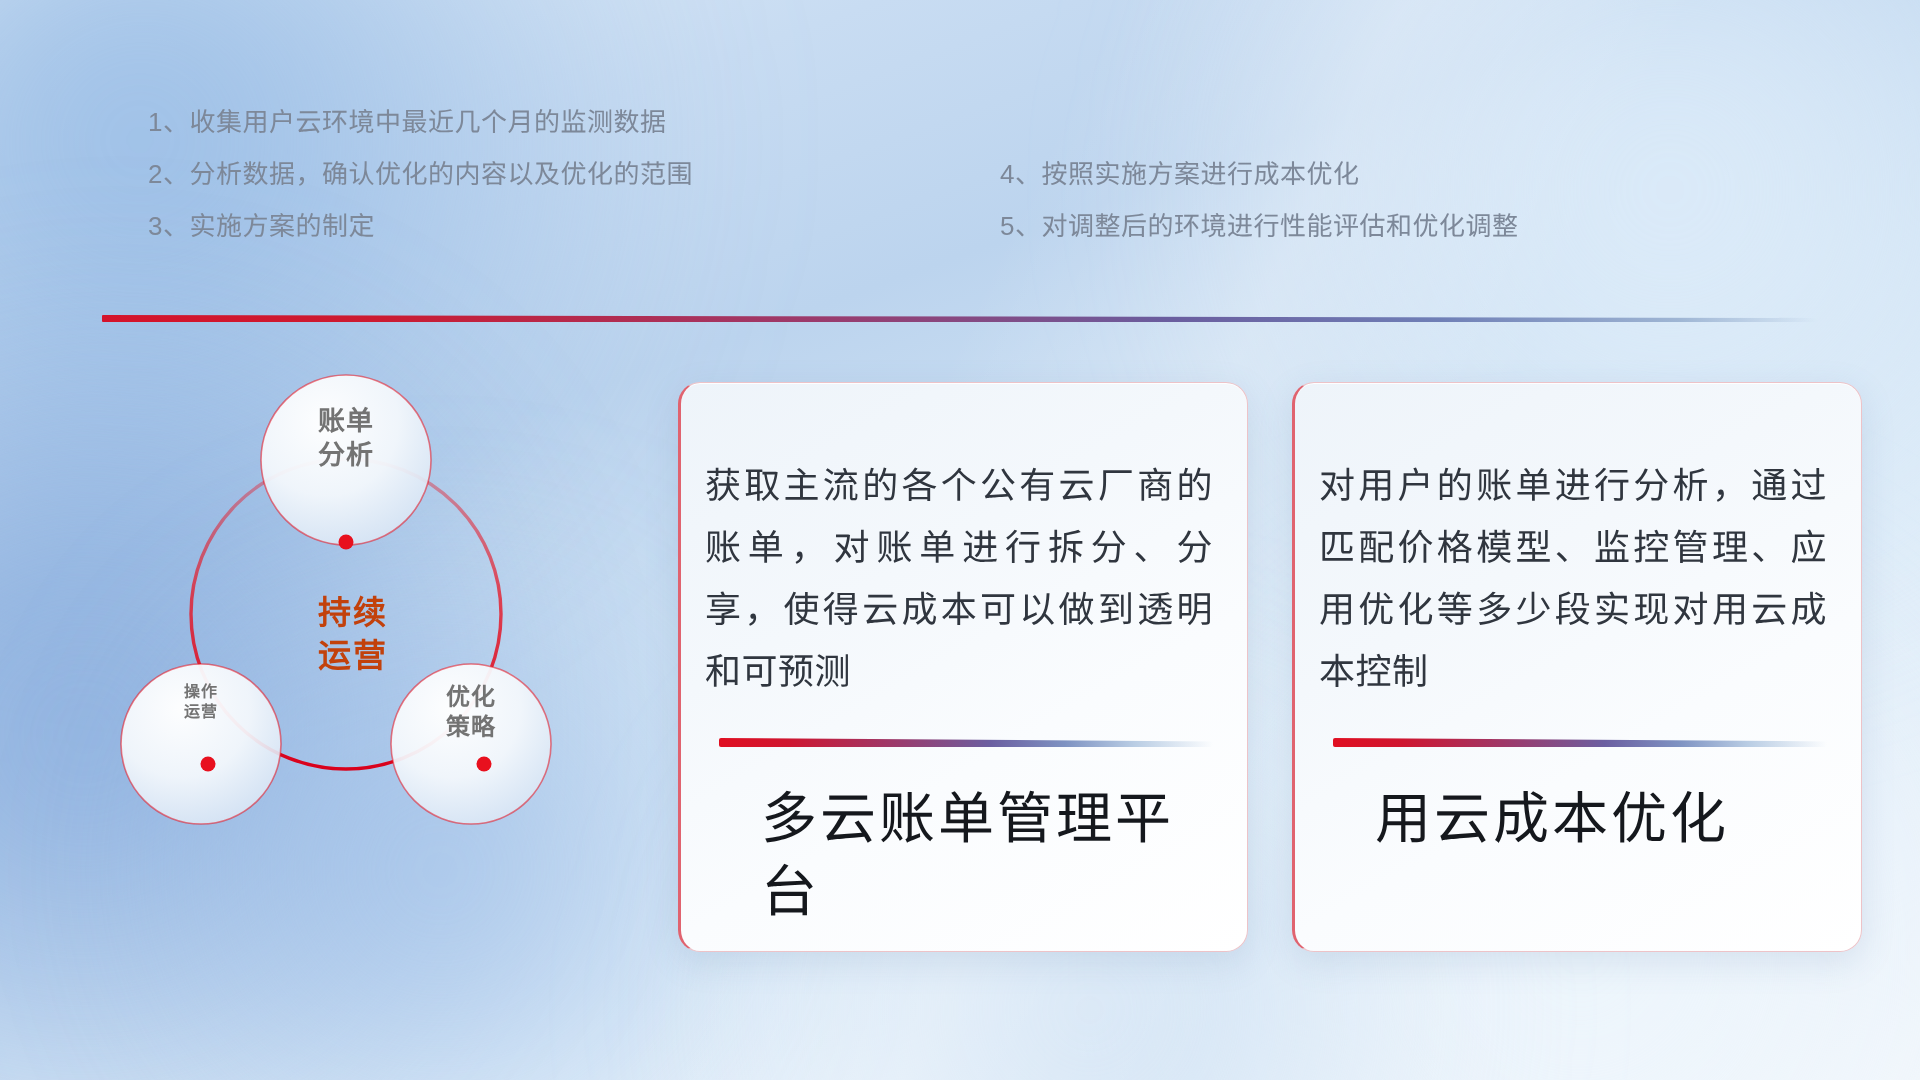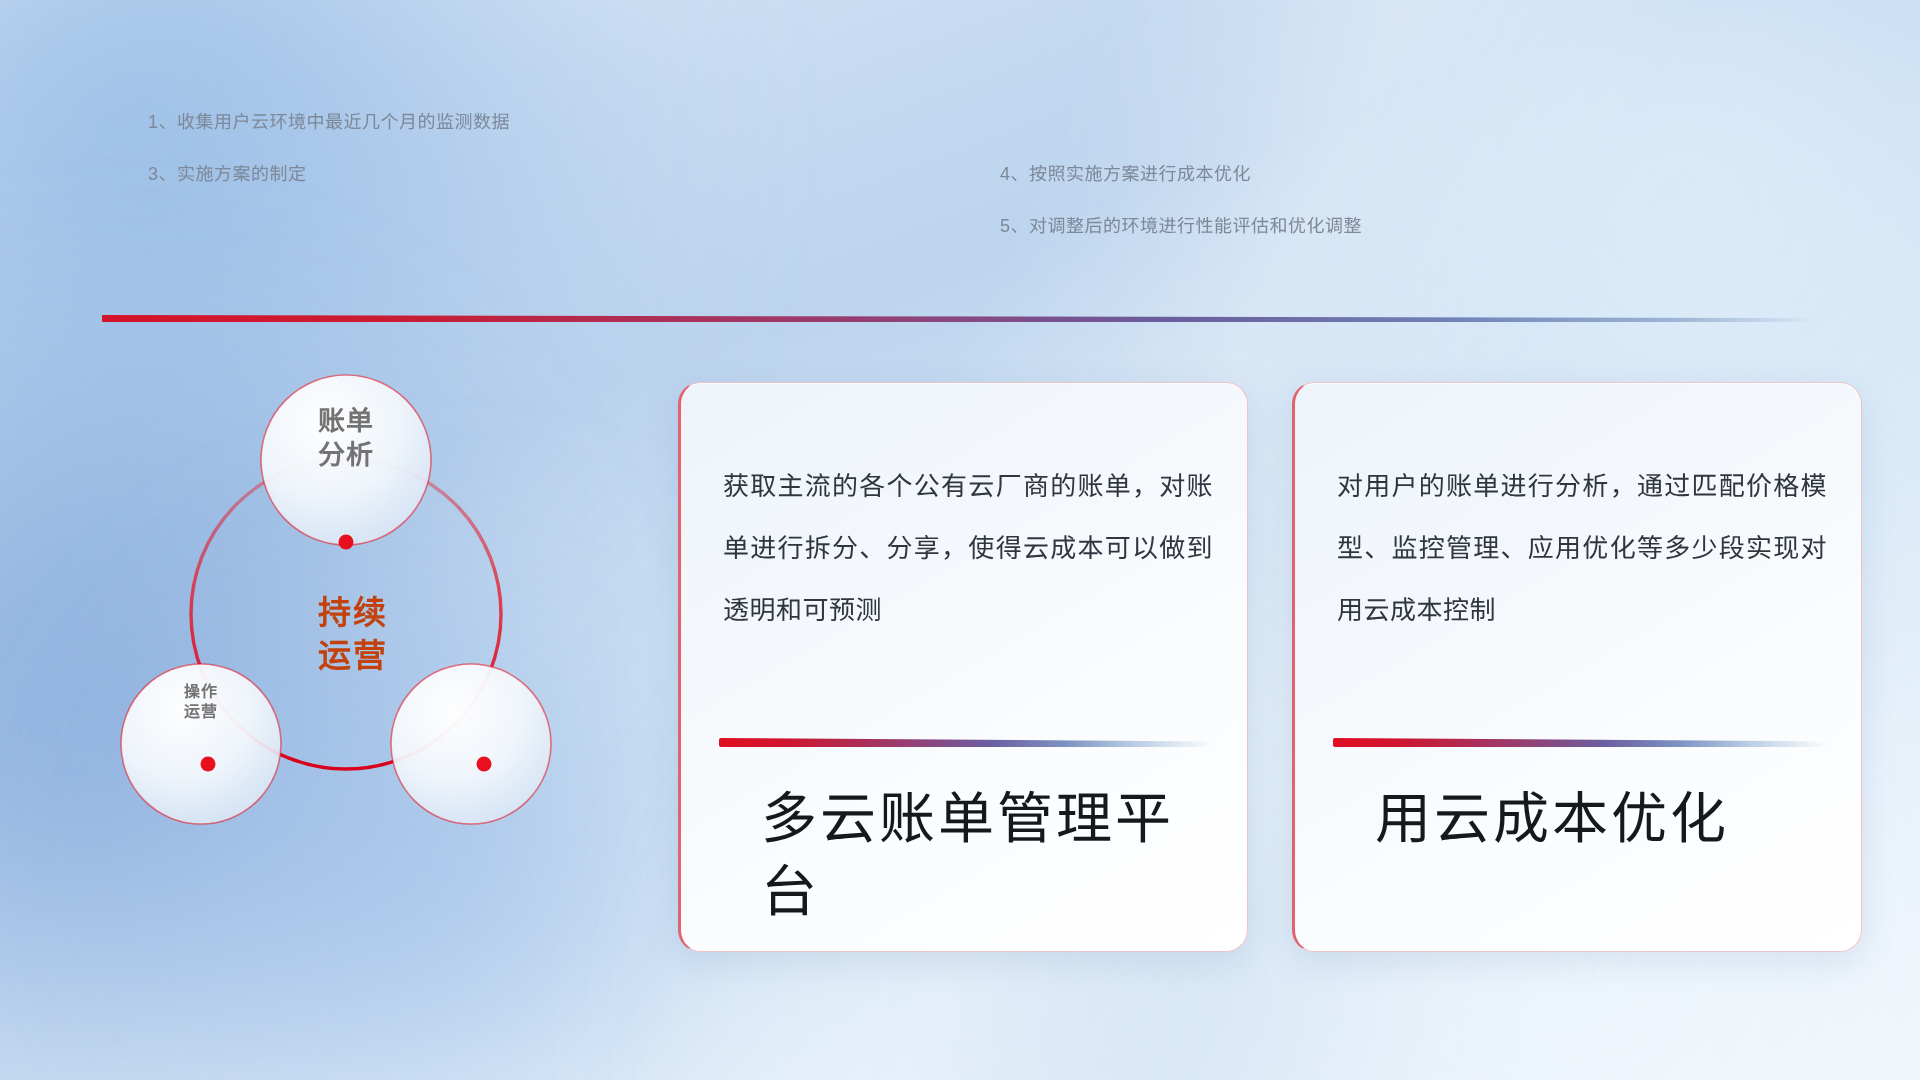--- a/index.html
+++ b/index.html
@@ -41,7 +41,7 @@
   .bullets.left{ left:148px; top:96px; }
   .bullets.right{ left:1000px; top:148px; }
   .bullet-line{
-    font-size:18px; line-height:52px; color:#7d8899; white-space:nowrap;
+    font-size:26px; line-height:52px; color:#7d8899; white-space:nowrap;
     letter-spacing:.5px;
   }
 

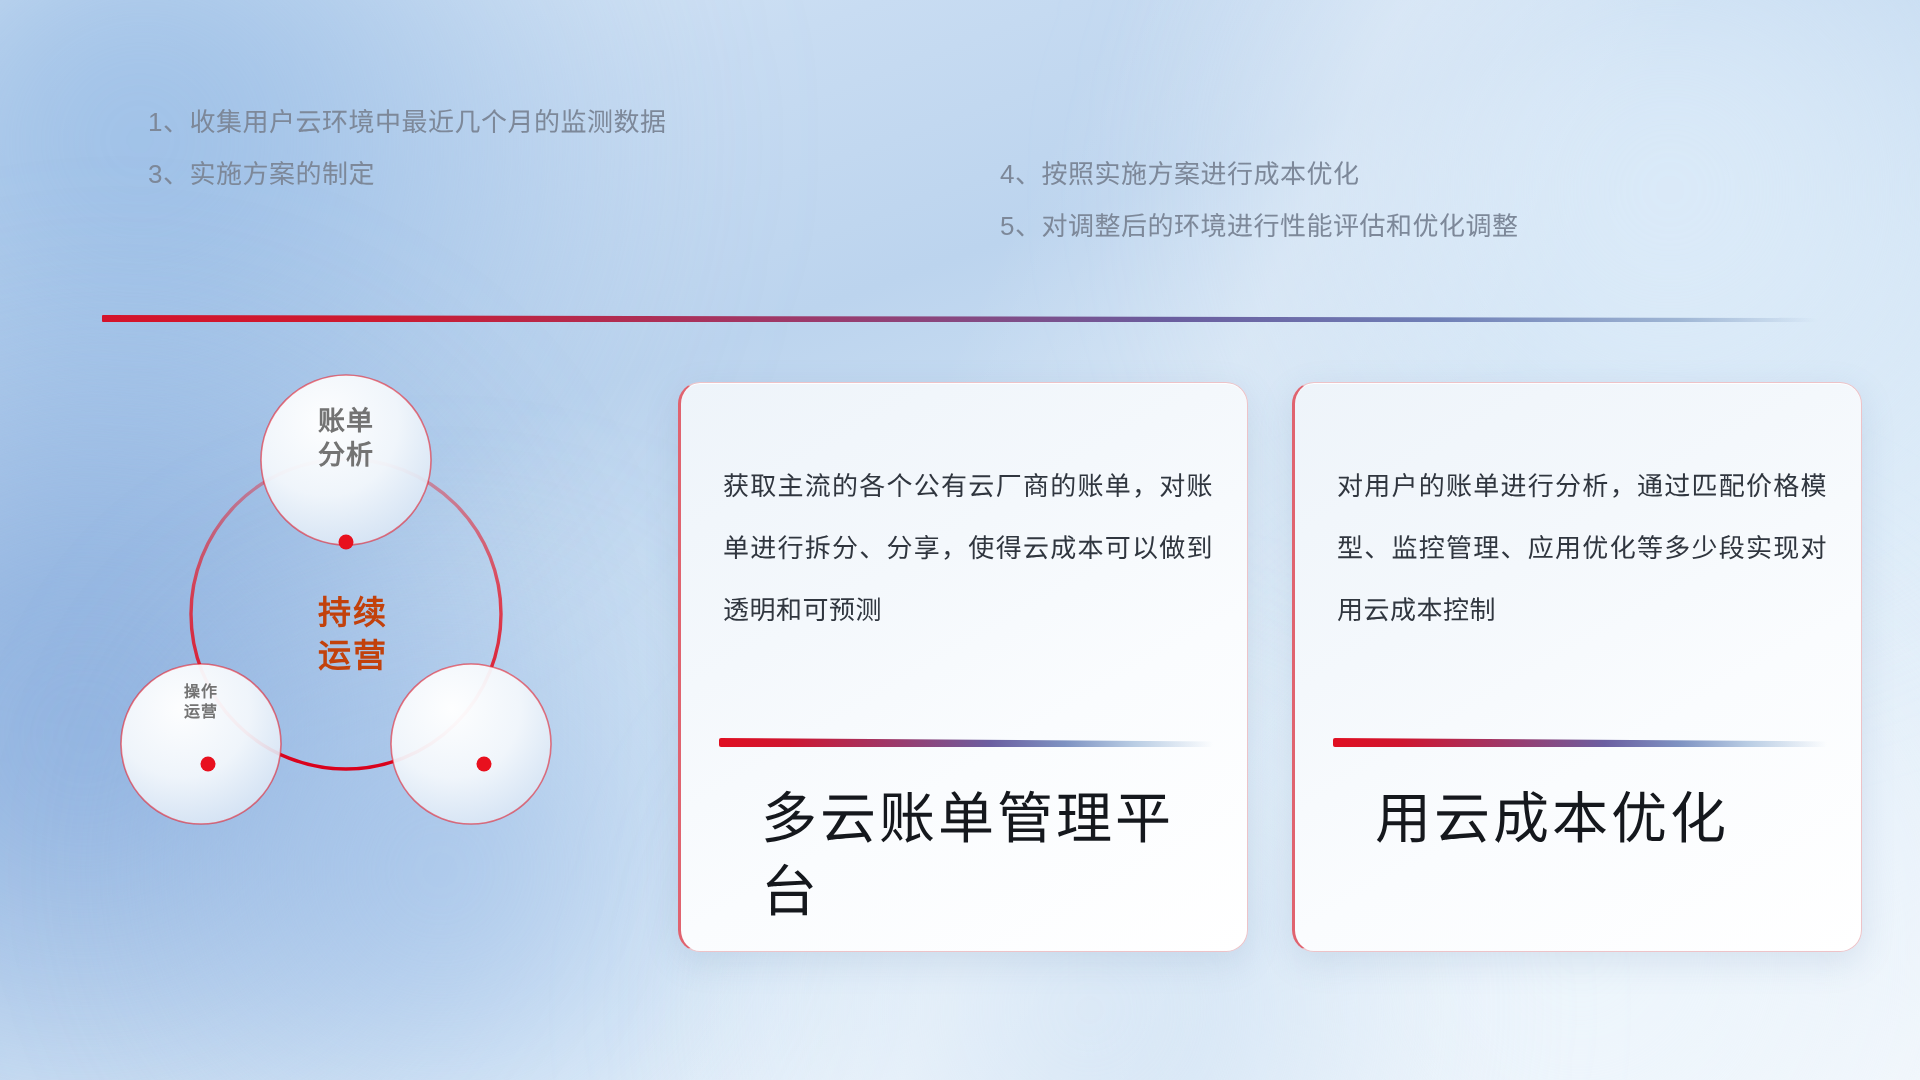--- a/index.html
+++ b/index.html
@@ -117,6 +117,7 @@
 
 <div class="bullets left">
   <div class="bullet-line">1、收集用户云环境中最近几个月的监测数据</div>
+  <div class="bullet-line">2、分析数据，确认优化的内容以及优化的范围</div>
   <div class="bullet-line">3、实施方案的制定</div>
 </div>
 

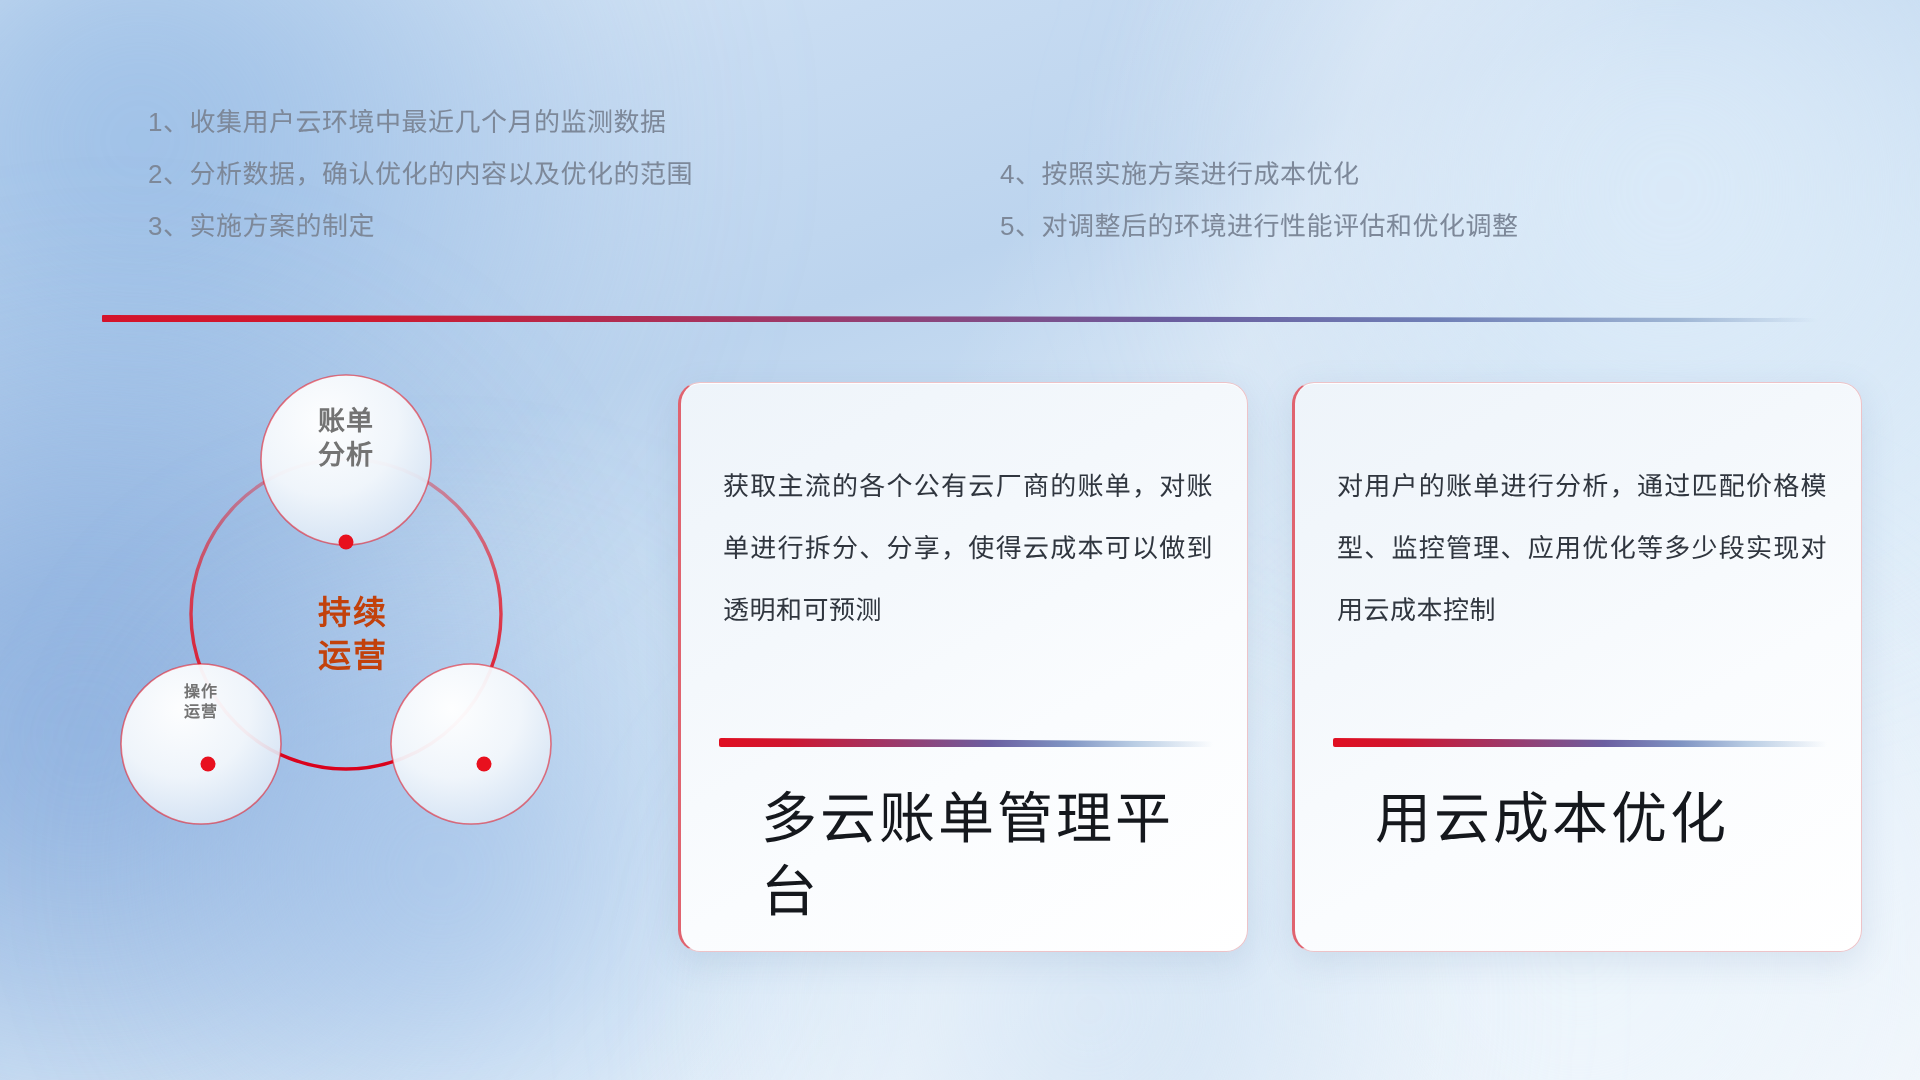--- a/index.html
+++ b/index.html
@@ -84,8 +84,8 @@
   .card-1{ left:678px; }
   .card-2{ left:1292px; }
   .card-body{
-    position:absolute; left:42px; right:34px; top:72px;
-    font-size:26px; line-height:62px; color:#30363f;
+    position:absolute; left:24px; right:34px; top:72px;
+    font-size:36px; line-height:62px; color:#30363f;
     letter-spacing:.5px; text-align:justify;
   }
   .card-rule{

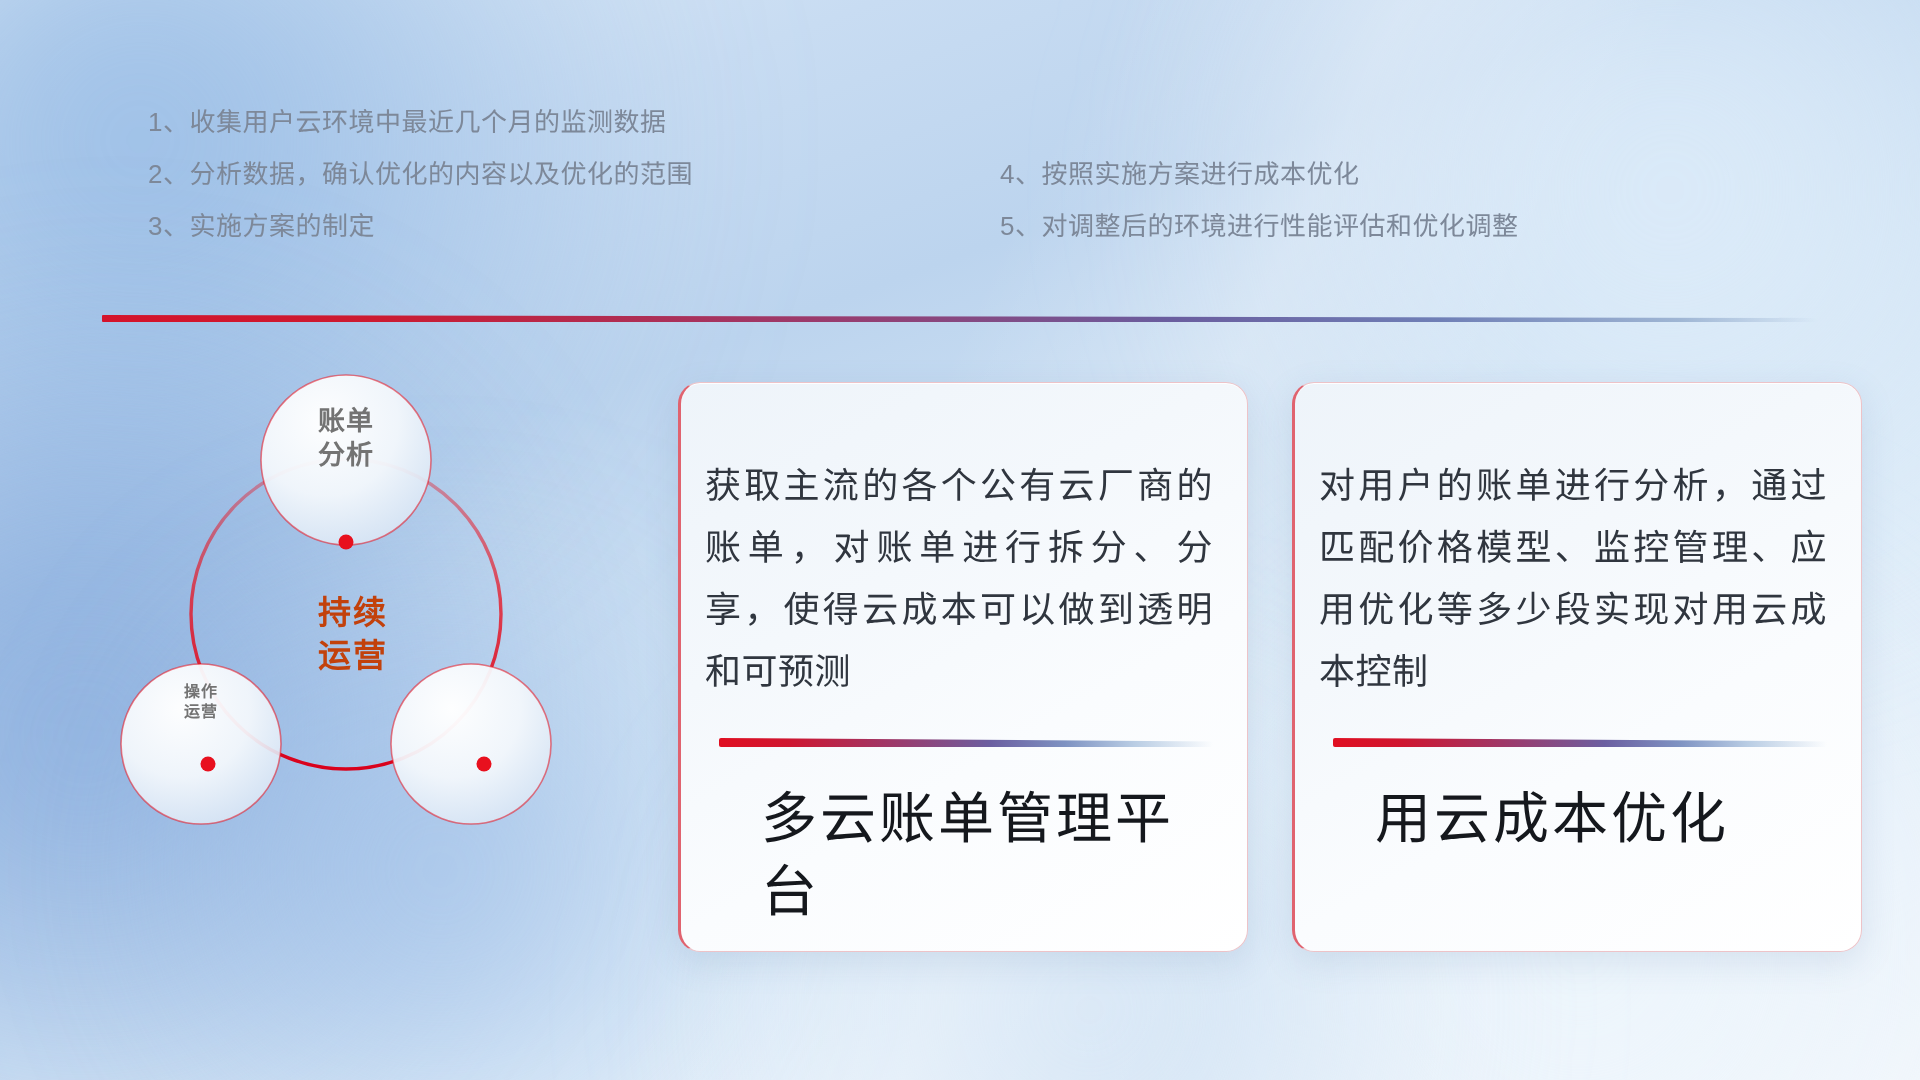--- a/index.html
+++ b/index.html
@@ -166,6 +166,10 @@
     <span>运营</span>
   </div>
 
+  <div class="venn-label lbl-br">
+    <span>优化</span>
+    <span>策略</span>
+  </div>
 
   <div class="venn-label lbl-center">
     <span>持续</span>

